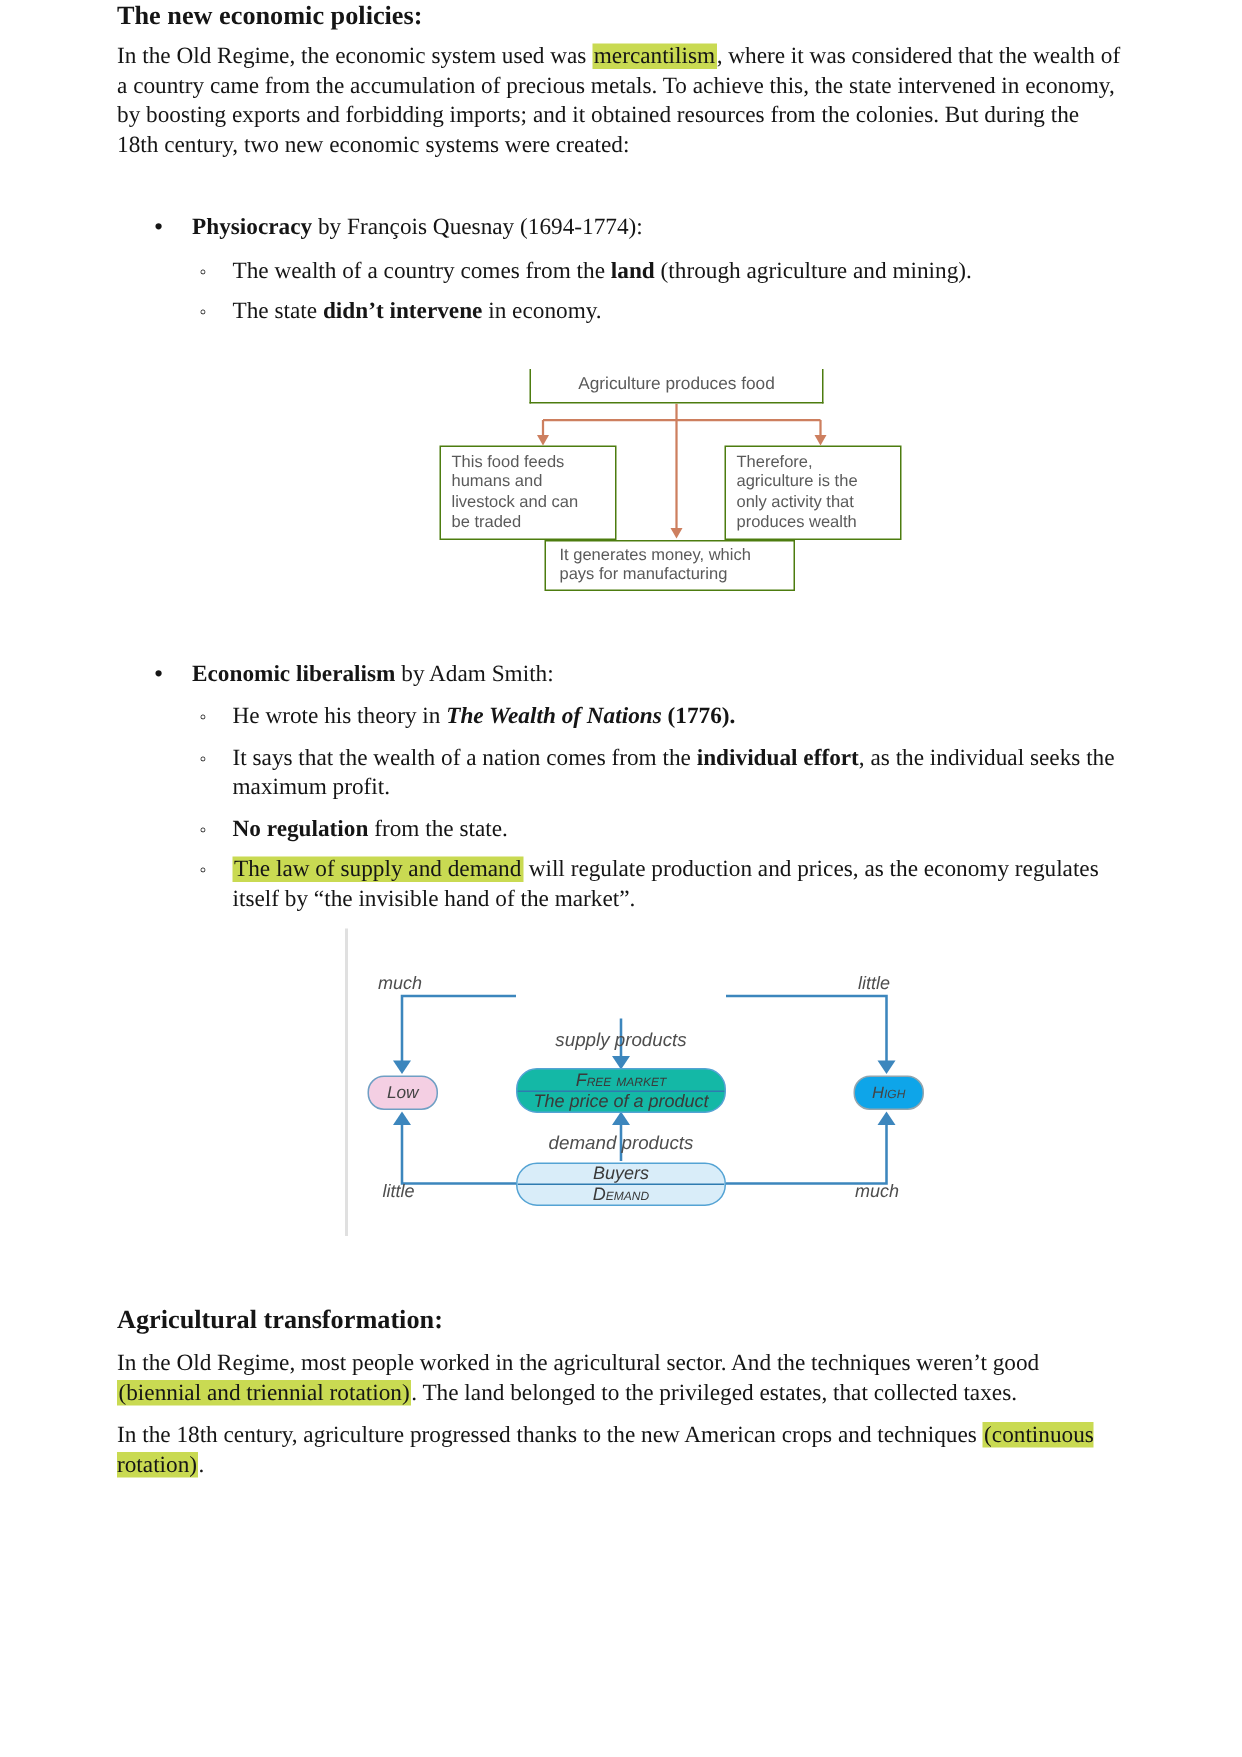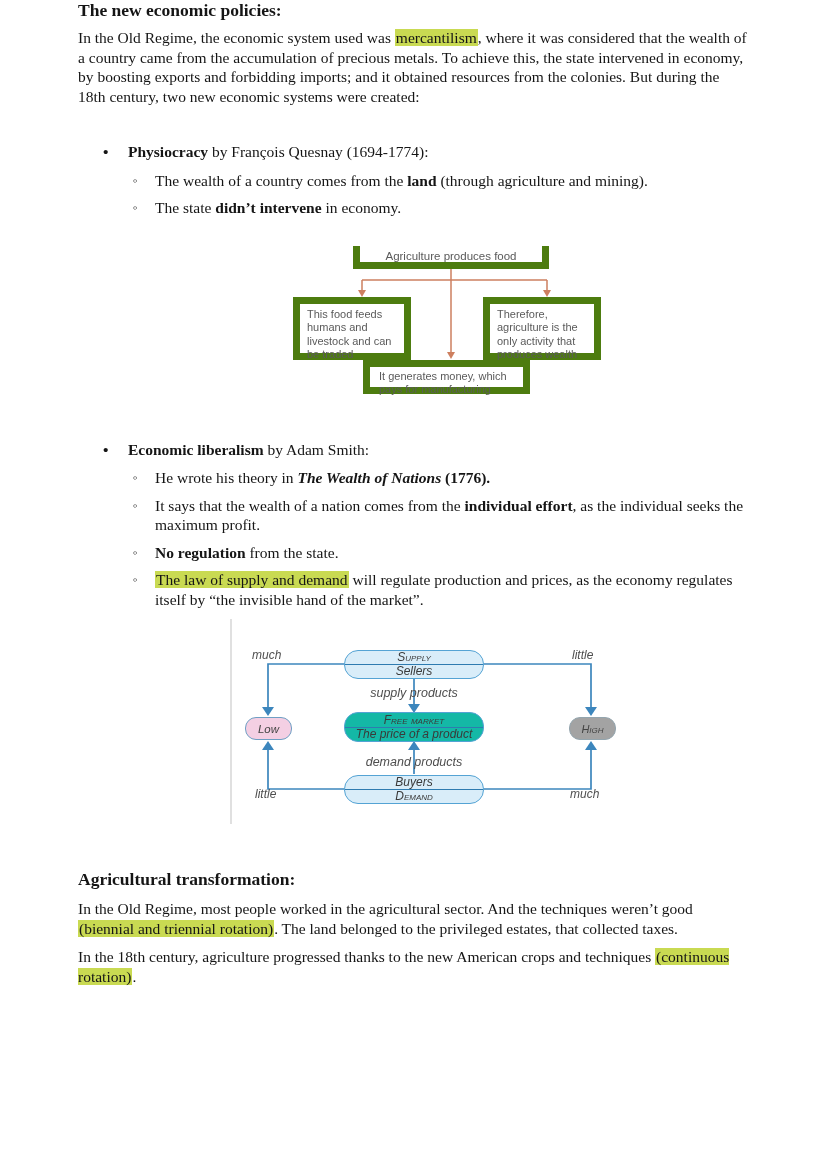--- a/index.html
+++ b/index.html
@@ -47,7 +47,7 @@
     font-family:"Liberation Sans", sans-serif;color:#5a5a5a;margin-left:40px;
   }
   .diagram1 svg{position:absolute;left:0;top:0;}
-  .d1box{position:absolute;border:7px solid #4d7c0f;background:#fff;box-sizing:border-box;}
+  .d1box{position:absolute;border:1px solid #4d7c0f;background:#fff;box-sizing:border-box;}
   .d1-top{left:313px;top:0;width:196px;height:23px;border-top:none;
     text-align:center;font-size:11.5px;line-height:21px;}
   .d1-left{left:253px;top:51px;width:118px;height:63px;padding:4px 0 0 7px;font-size:11px;line-height:13.5px;}

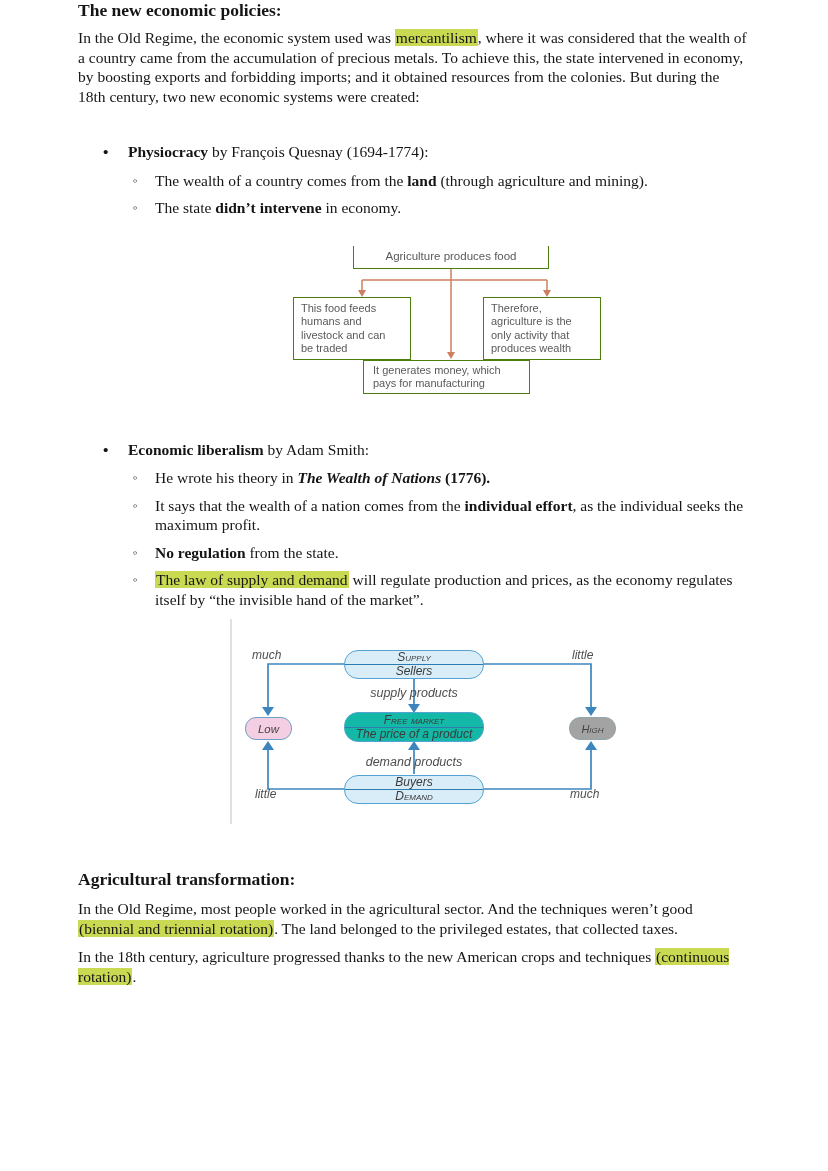--- a/index.html
+++ b/index.html
@@ -172,10 +172,6 @@
     <span class="d2label" style="left:255px;top:170px;">little</span>
     <span class="d2label" style="left:570px;top:170px;">much</span>
 
-    <div class="pill p-supply">
-      <div class="row1 sc">Supply</div>
-      <div class="row2">Sellers</div>
-    </div>
 
     <div class="d2arrowlabel" style="left:314px;top:69px;">supply products</div>
 

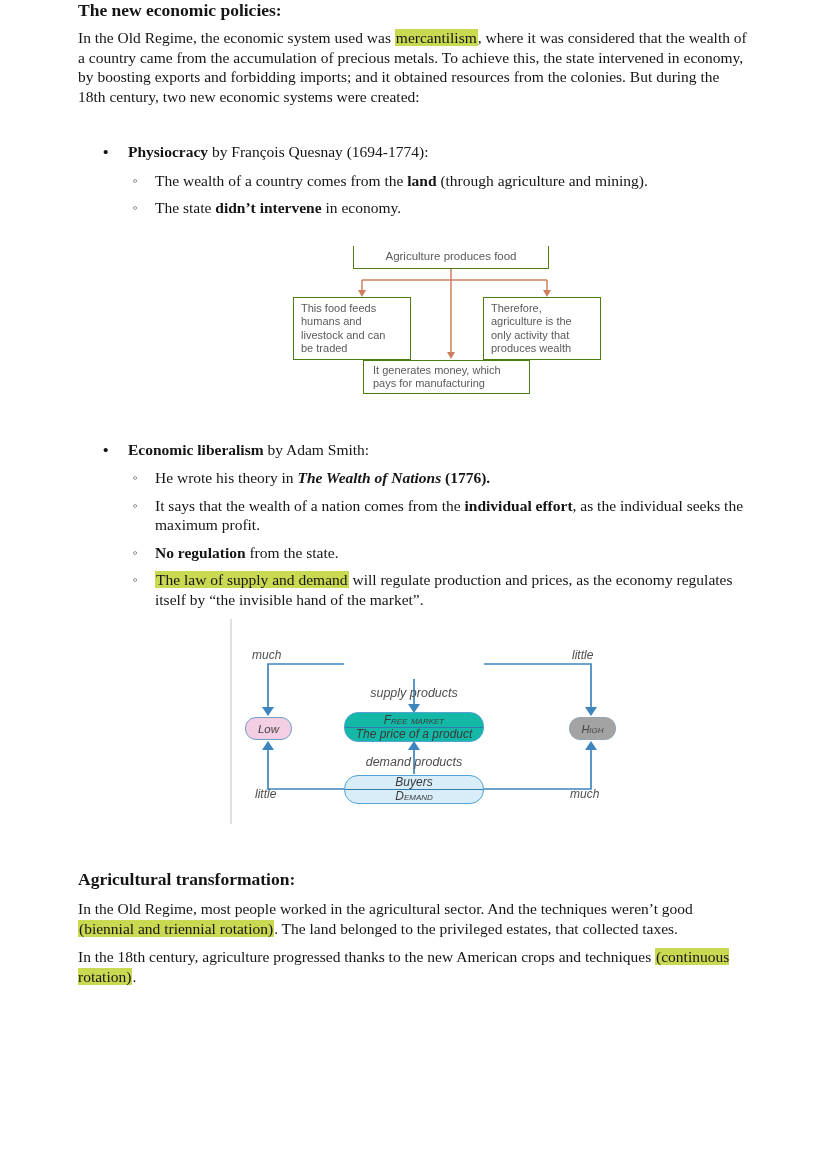--- a/index.html
+++ b/index.html
@@ -76,7 +76,7 @@
   .p-buyers{left:344px;top:158px;width:140px;height:29px;}
   .p-low{left:245px;top:100px;width:47px;height:23px;border-radius:11px;background:#f4cfe3;border-color:#6f9fc4;
     display:flex;align-items:center;justify-content:center;font-size:11.5px;color:#444;}
-  .p-high{left:569px;top:100px;width:47px;height:23px;border-radius:11px;background:#a3a3a3;border-color:#93a5ae;
+  .p-high{left:569px;top:100px;width:47px;height:23px;border-radius:11px;background:#0ea5e9;border-color:#93a5ae;
     display:flex;align-items:center;justify-content:center;font-size:11px;color:#444;font-variant:small-caps;}
   .d2arrowlabel{position:absolute;width:200px;text-align:center;font-size:12.5px;color:#4e4e4e;}
 </style>

